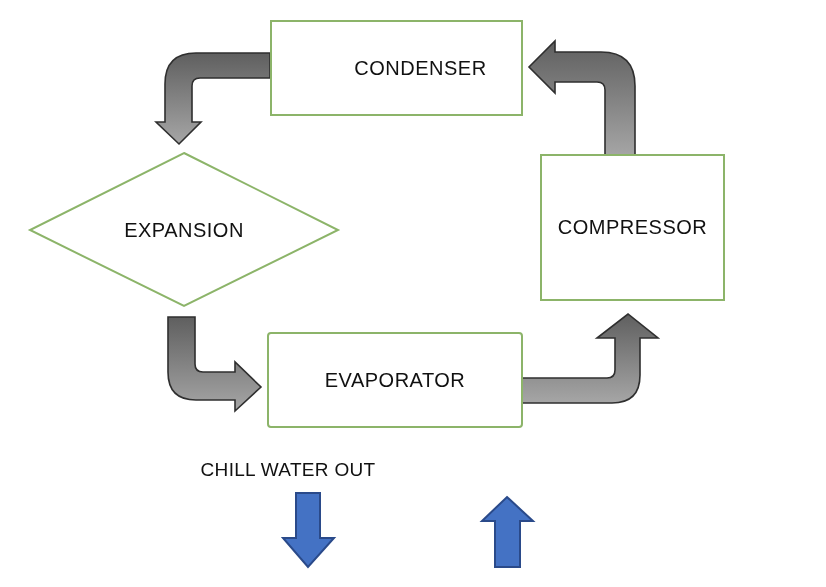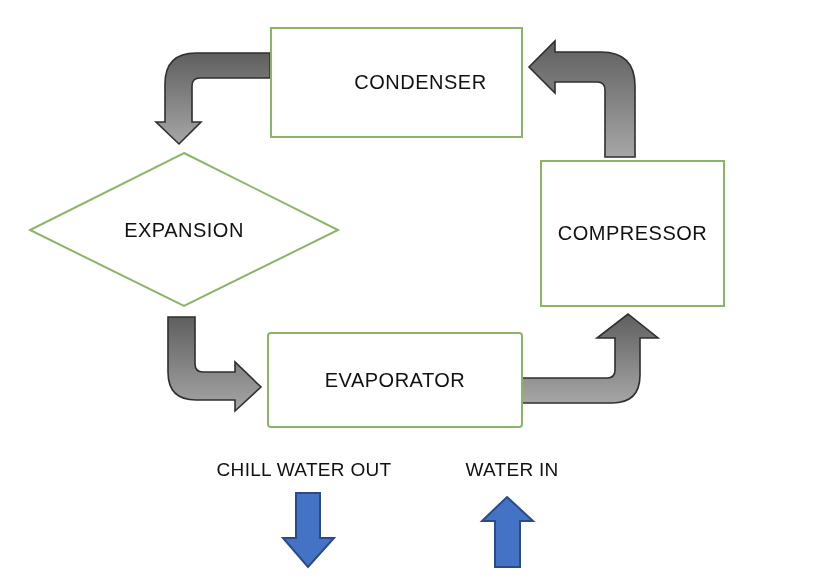--- a/index.html
+++ b/index.html
@@ -32,7 +32,7 @@
     color: var(--text, #111111);
     text-align: center;
   }
-  .node-condenser  { left: 270px; top: 27px;  width: 253px; height: 111px; padding-left: 48px; }
+  .node-condenser  { left: 270px; top: 20px;  width: 253px; height: 96px; padding-left: 48px; }
   .node-compressor { left: 540px; top: 160px; width: 185px; height: 147px; }
   .node-evaporator { left: 267px; top: 332px; width: 256px; height: 96px; border-radius: 4px; }
   .diamond-label {

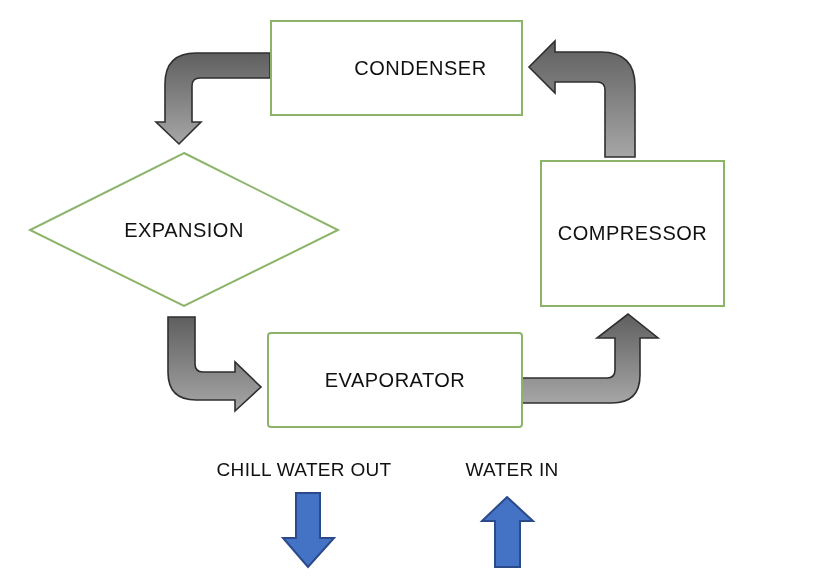--- a/index.html
+++ b/index.html
@@ -33,7 +33,7 @@
     text-align: center;
   }
   .node-condenser  { left: 270px; top: 20px;  width: 253px; height: 96px; padding-left: 48px; }
-  .node-compressor { left: 540px; top: 160px; width: 185px; height: 147px; }
+  .node-compressor { left: 540px; top: 154px; width: 185px; height: 147px; }
   .node-evaporator { left: 267px; top: 332px; width: 256px; height: 96px; border-radius: 4px; }
   .diamond-label {
     position: absolute;

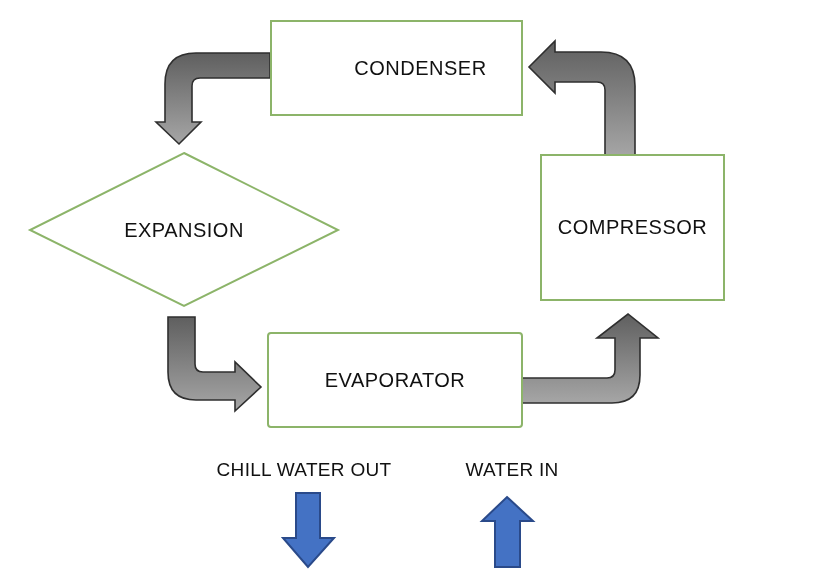--- a/index.html
+++ b/index.html
@@ -58,7 +58,7 @@
     white-space: nowrap;
     color: var(--text, #111111);
   }
-  .flow-label-out { left: 288px; top: 470px; margin-left: 16px; }
+  .flow-label-out { left: 288px; top: 470px; }
   .flow-label-in  { left: 512px; top: 470px; }
   
   .diamond-shape { fill: #ffffff; stroke: var(--node-border, #8cb469); stroke-width: 2; }

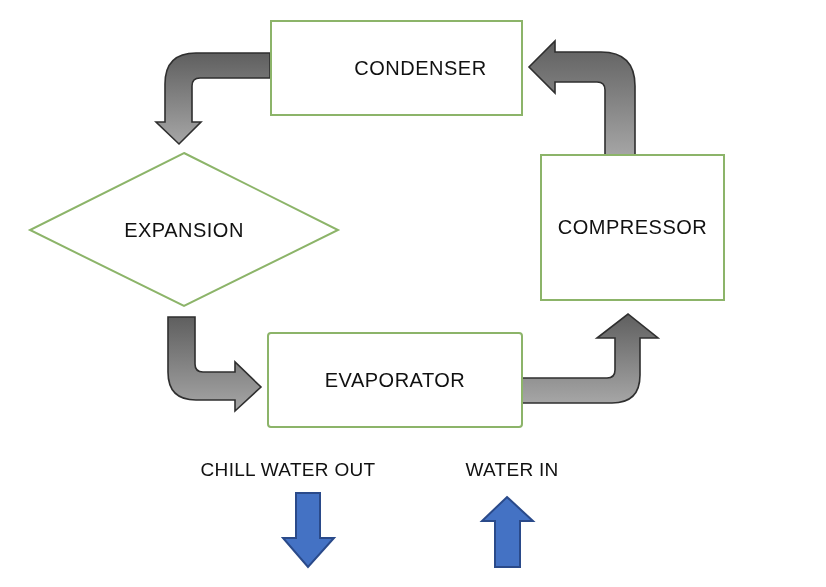--- a/index.html
+++ b/index.html
@@ -112,7 +112,6 @@
   </div>
 
   <div class="flow-label flow-label-out">CHILL WATER OUT</div>
-  <div class="flow-label flow-label-in">WATER IN</div>
 
 </div>
 

